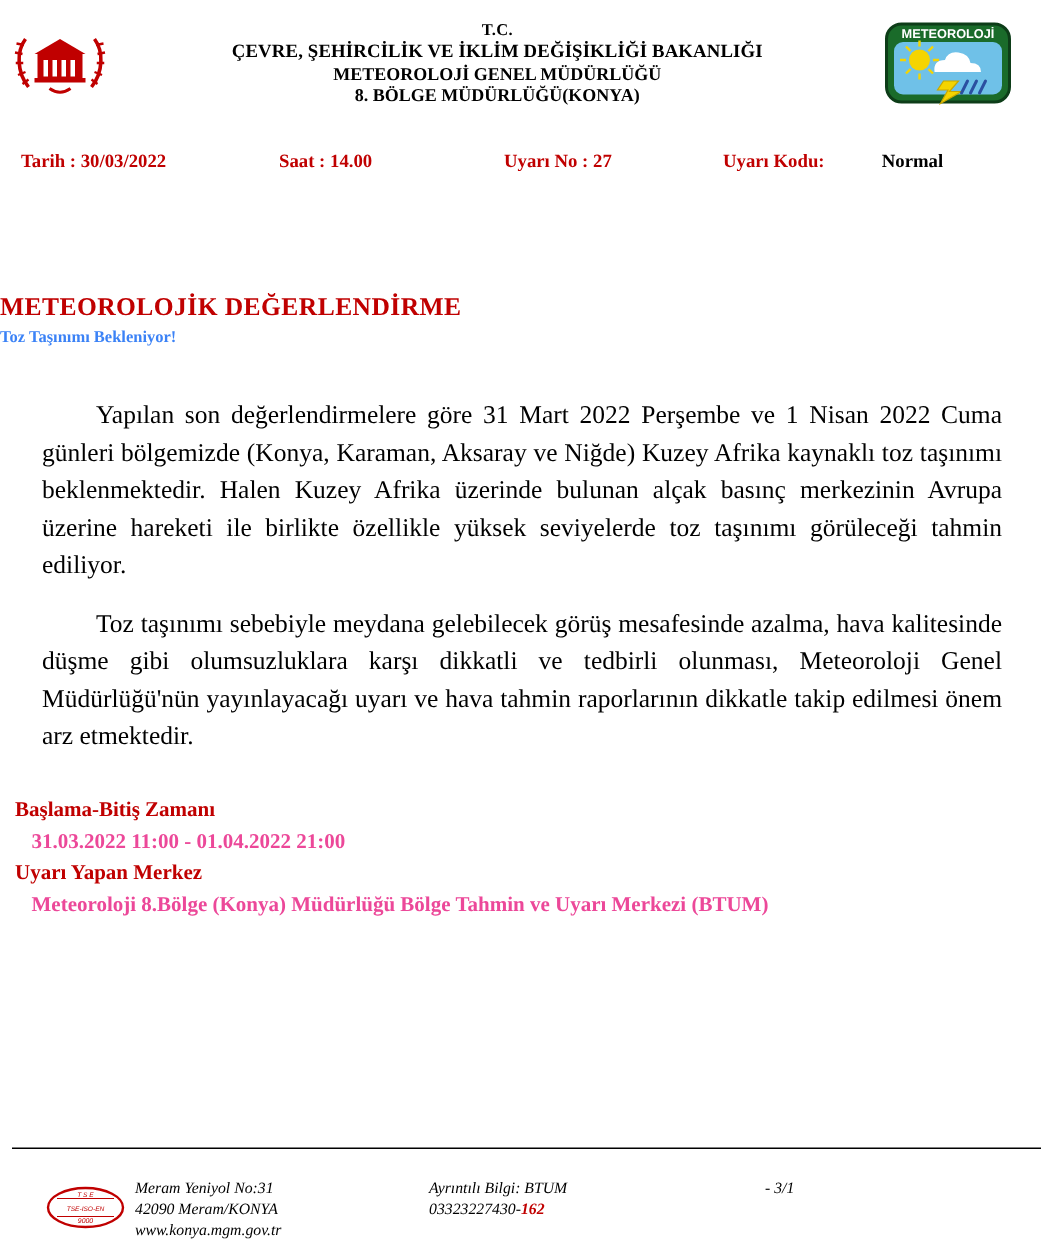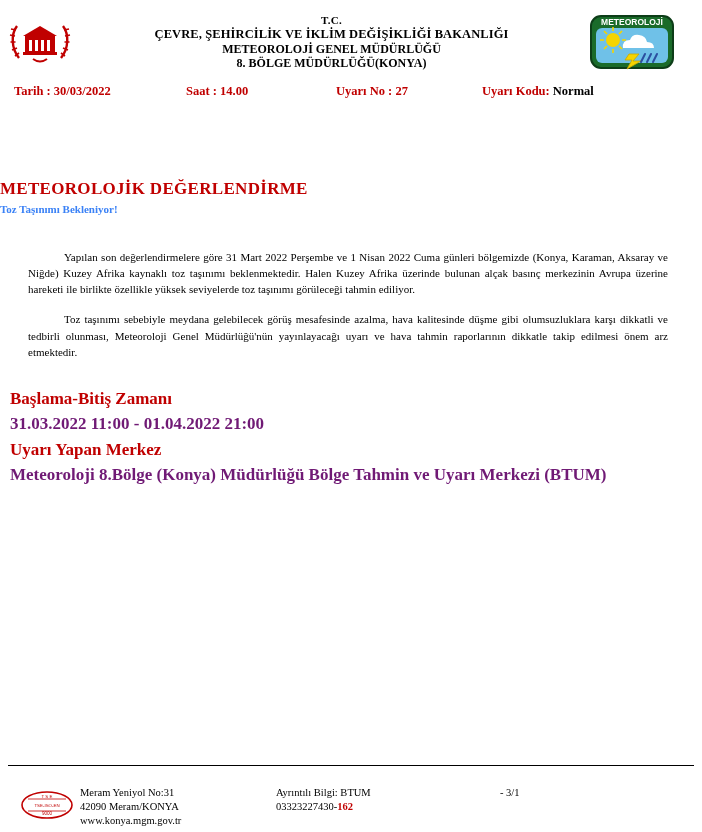--- a/index.html
+++ b/index.html
@@ -98,7 +98,7 @@
     white-space: nowrap;
   }
   .info-bar .c1 { flex: 0 0 172px; padding-left: 4px; }
-  .info-bar .c2 { flex: 0 0 150px; }
+  .info-bar .c2 { flex: 0 0 150px; margin-top: 16px; }
   .info-bar .c3 { flex: 0 0 146px; }
   .info-bar .c4 { flex: 1 1 auto; }
   .info-bar .normal-val {

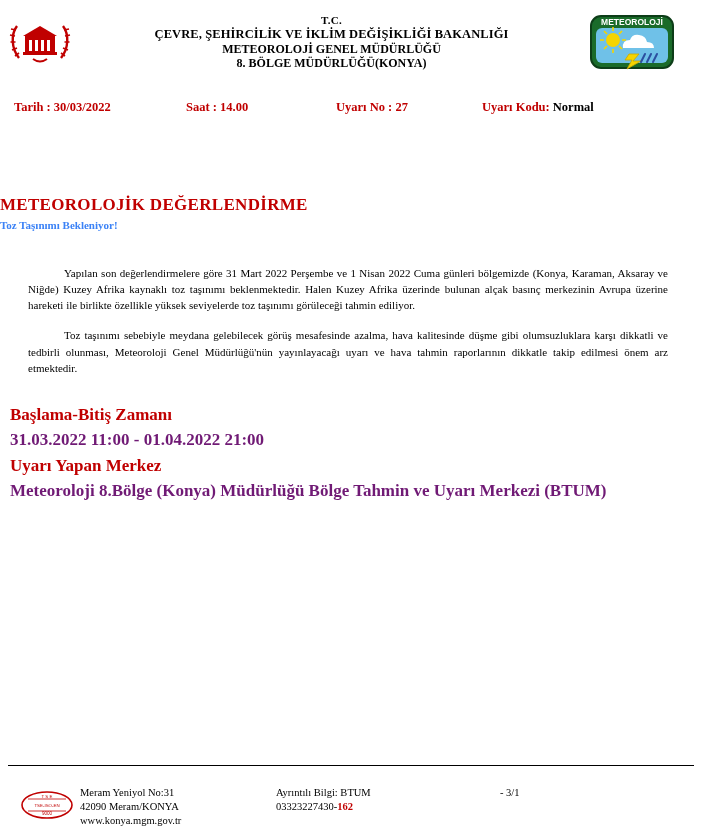--- a/index.html
+++ b/index.html
@@ -104,6 +104,7 @@
   .info-bar .normal-val {
     color: #000000;
     font-weight: bold;
+    margin-left: 35px;
   }
 
   

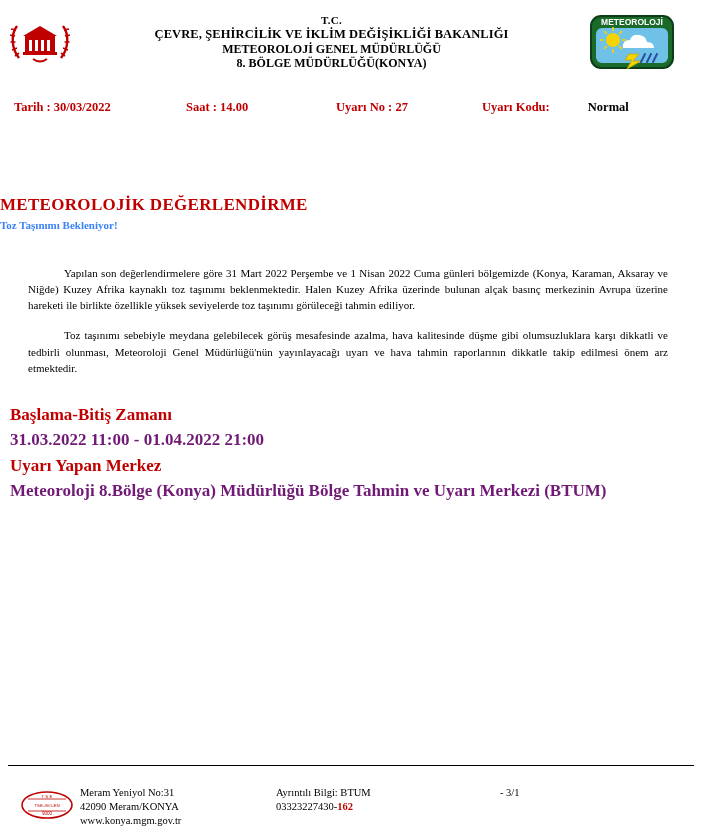--- a/index.html
+++ b/index.html
@@ -127,7 +127,7 @@
   
   .body-text {
     margin: 34px 34px 0 28px;
-    font-size: 11px;
+    font-size: 17px;
     line-height: 1.47;
     text-align: justify;
   }

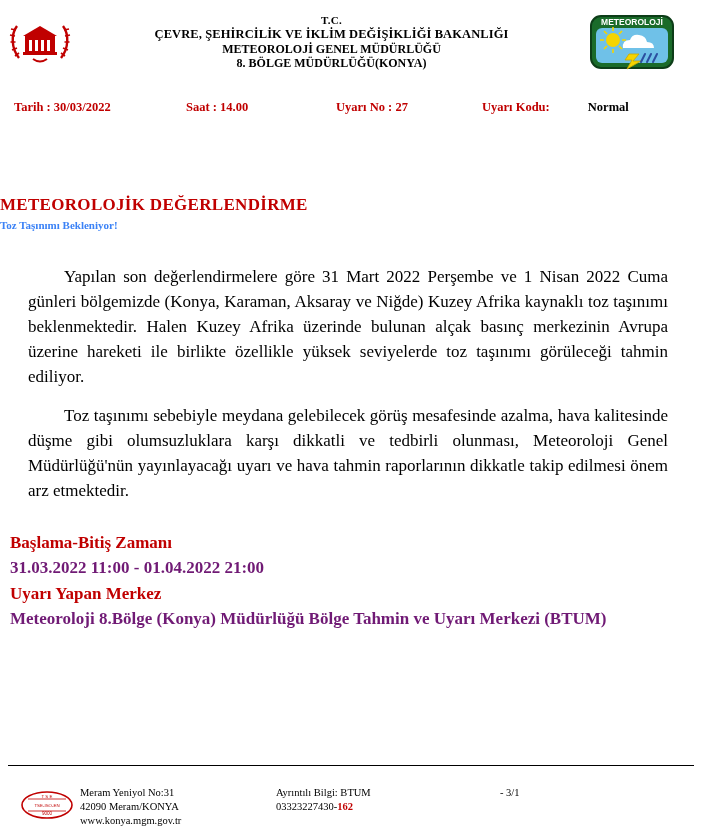--- a/index.html
+++ b/index.html
@@ -139,7 +139,7 @@
   
   .notice-block {
     margin: 26px 28px 0 10px;
-    font-size: 17px;
+    font-size: 14px;
     line-height: 1.5;
   }
   .notice-block .lbl-red {

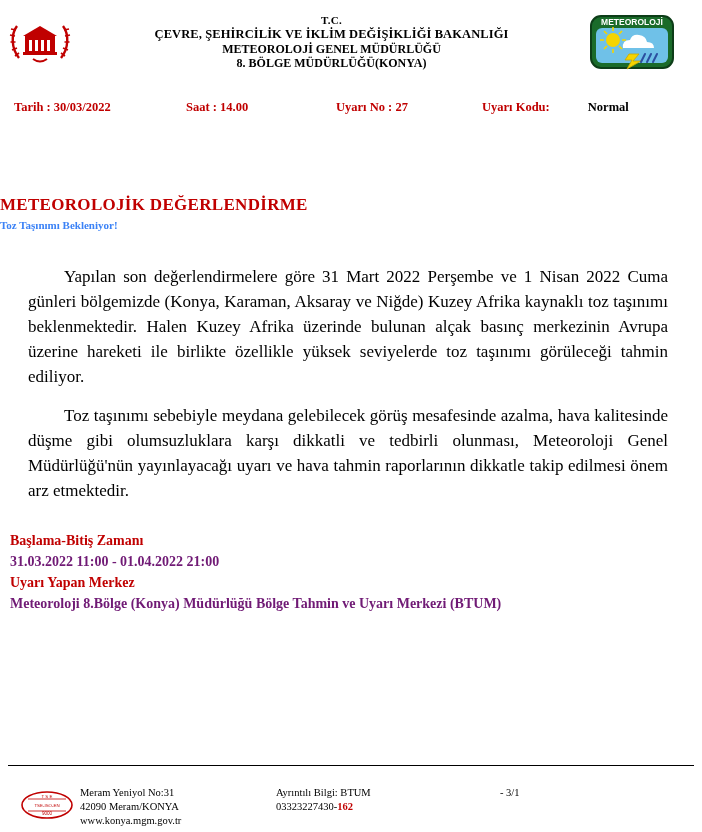--- a/index.html
+++ b/index.html
@@ -147,8 +147,9 @@
     font-weight: bold;
   }
   .notice-block .val-blue {
-    color: #701a75;
-    font-weight: bold;
+    color: #ec4899;
+    font-weight: bold;
+    margin-left: 11px;
   }
 
   

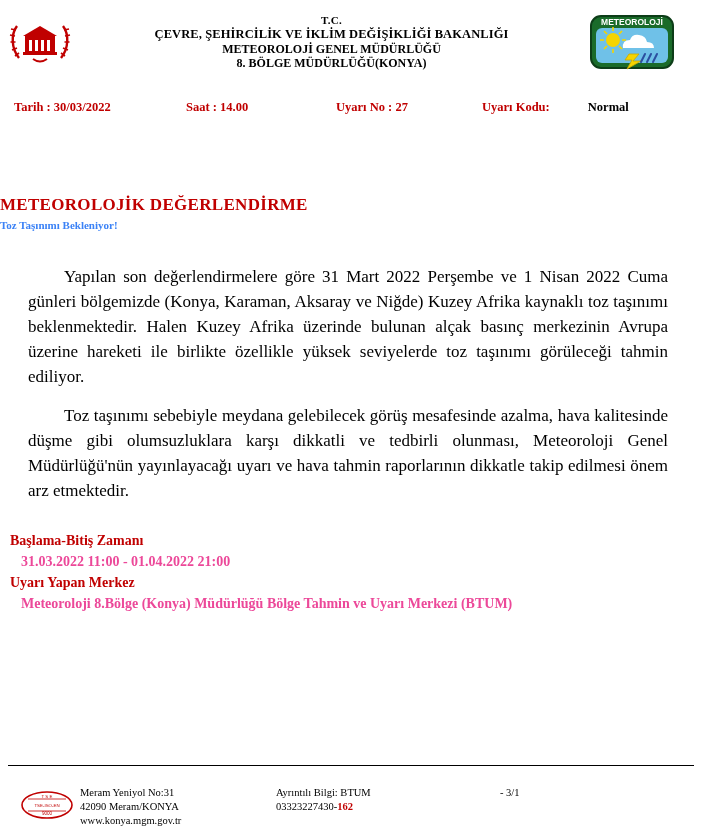--- a/index.html
+++ b/index.html
@@ -162,7 +162,7 @@
   }
   .footer {
     position: absolute;
-    left: 2px;
+    left: 12px;
     right: 0;
     bottom: 4px;
     display: flex;
@@ -171,6 +171,7 @@
     box-sizing: border-box;
     font-size: 10.5px;
     line-height: 1.32;
+    font-style: italic;
   }
   .footer-logo {
     flex: 0 0 60px;

